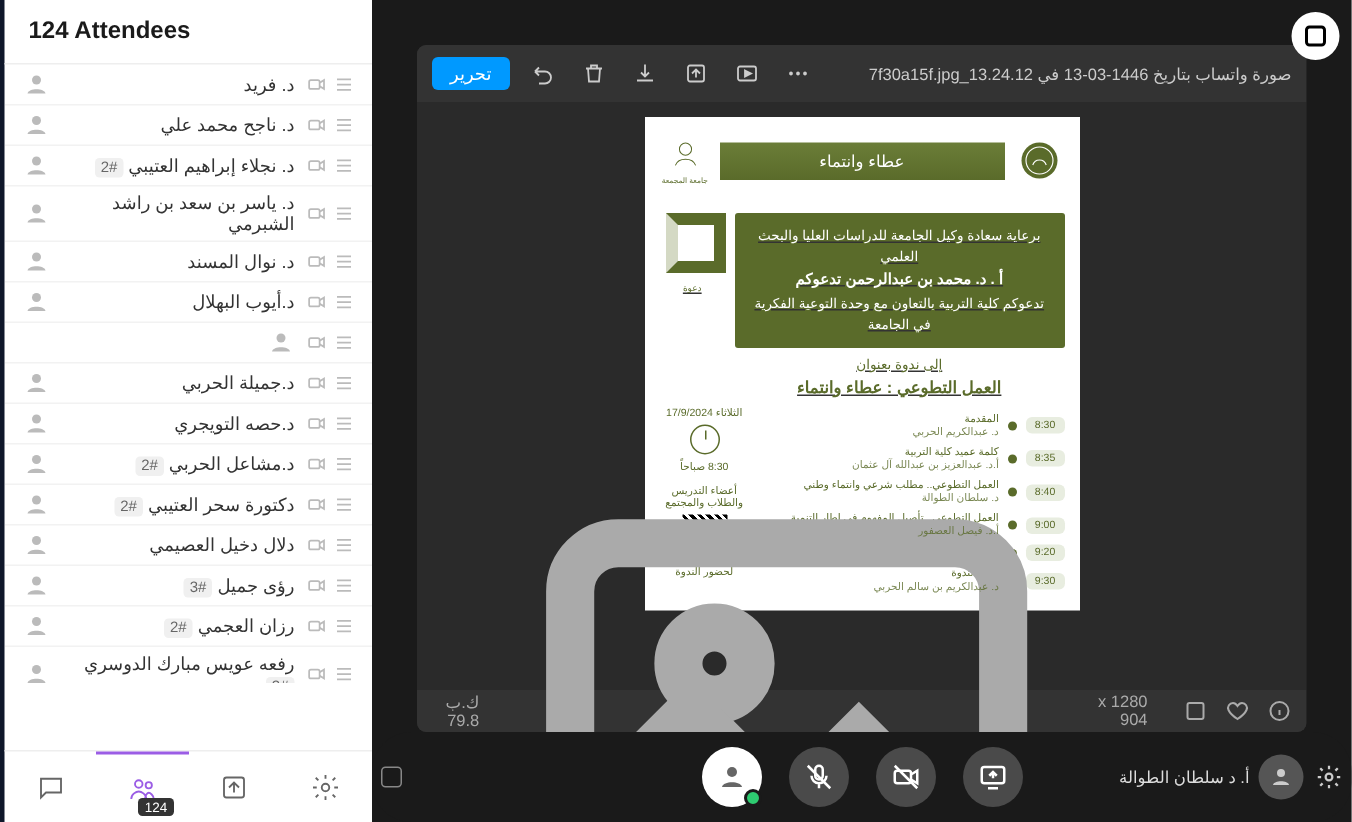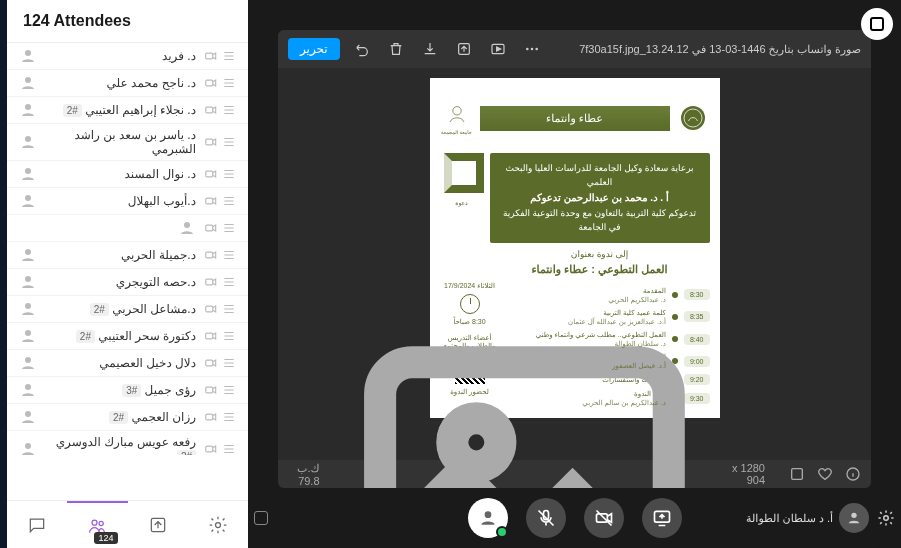--- a/index.html
+++ b/index.html
@@ -7,7 +7,7 @@
 .app { display: flex; width: 100%; height: 100%; }
 
 
-.attendees-panel { width: 248px; height: 100%; border-left: 7px solid #0f172a; display: flex; flex-direction: column; background: #fff; direction: ltr; }
+.attendees-panel { width: 248px; height: 100%; border-left: 3px solid #0f172a; display: flex; flex-direction: column; background: #fff; direction: ltr; }
 .attendees-header { padding: 12px 16px; font-size: 16px; font-weight: 600; color: #1a1a1a; border-bottom: 1px solid #eee; }
 .attendees-list { flex: 1; overflow-y: auto; }
 .attendees-list::-webkit-scrollbar { width: 6px; }

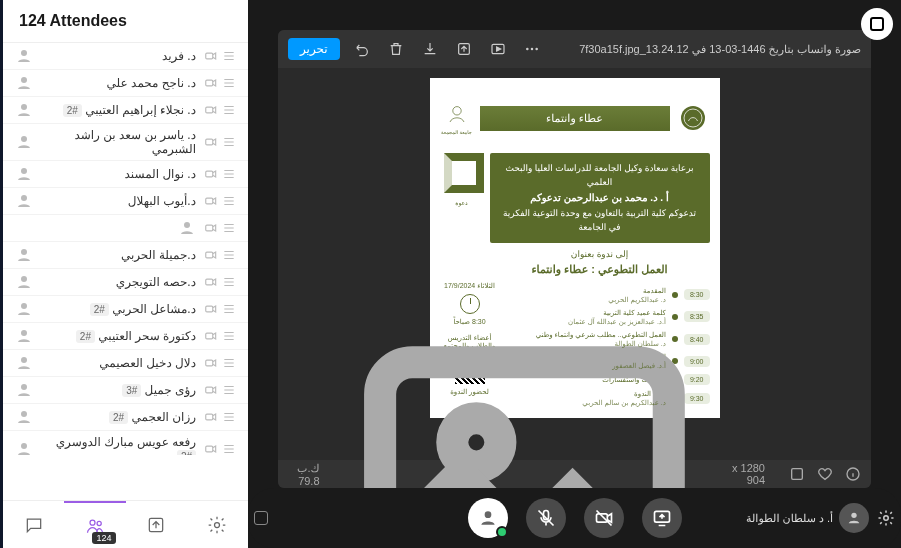--- a/index.html
+++ b/index.html
@@ -44,7 +44,7 @@
 
 
 .poster { width: 290px; background: #fff; font-size: 8px; color: #333; direction: rtl; }
-.poster-head { display: flex; align-items: center; justify-content: space-between; padding: 12px 10px; margin-top: 11px; }
+.poster-head { display: flex; align-items: center; justify-content: space-between; padding: 12px 10px; }
 .logo-box { width: 34px; height: 34px; display:flex; align-items:center; justify-content:center; }
 .logo-box svg { width: 30px; height: 30px; }
 .poster-title-band { background: linear-gradient(to top, #5a6b2a, #6b7d38); color: #fff; padding: 6px; text-align: center; font-size: 11px; flex:1; margin:0 6px; }

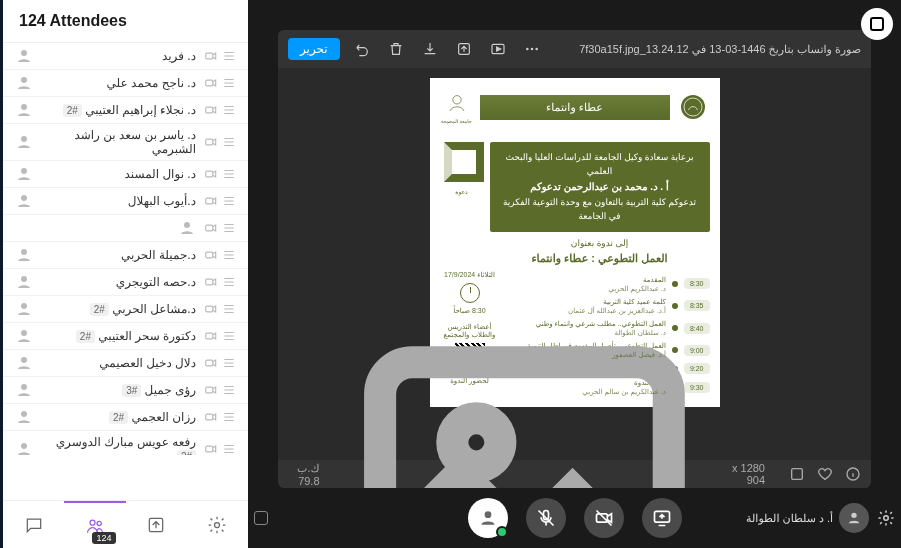--- a/index.html
+++ b/index.html
@@ -151,7 +151,7 @@
             </div>
           </div>
           <div class="poster-body">
-            <div style="display:flex; gap:6px;">
+            <div style="display:flex; gap:6px;text-decoration:underline;">
               <div style="flex:1">
                 <div class="invite-block">
                   <div>برعاية سعادة وكيل الجامعة للدراسات العليا والبحث العلمي</div>

